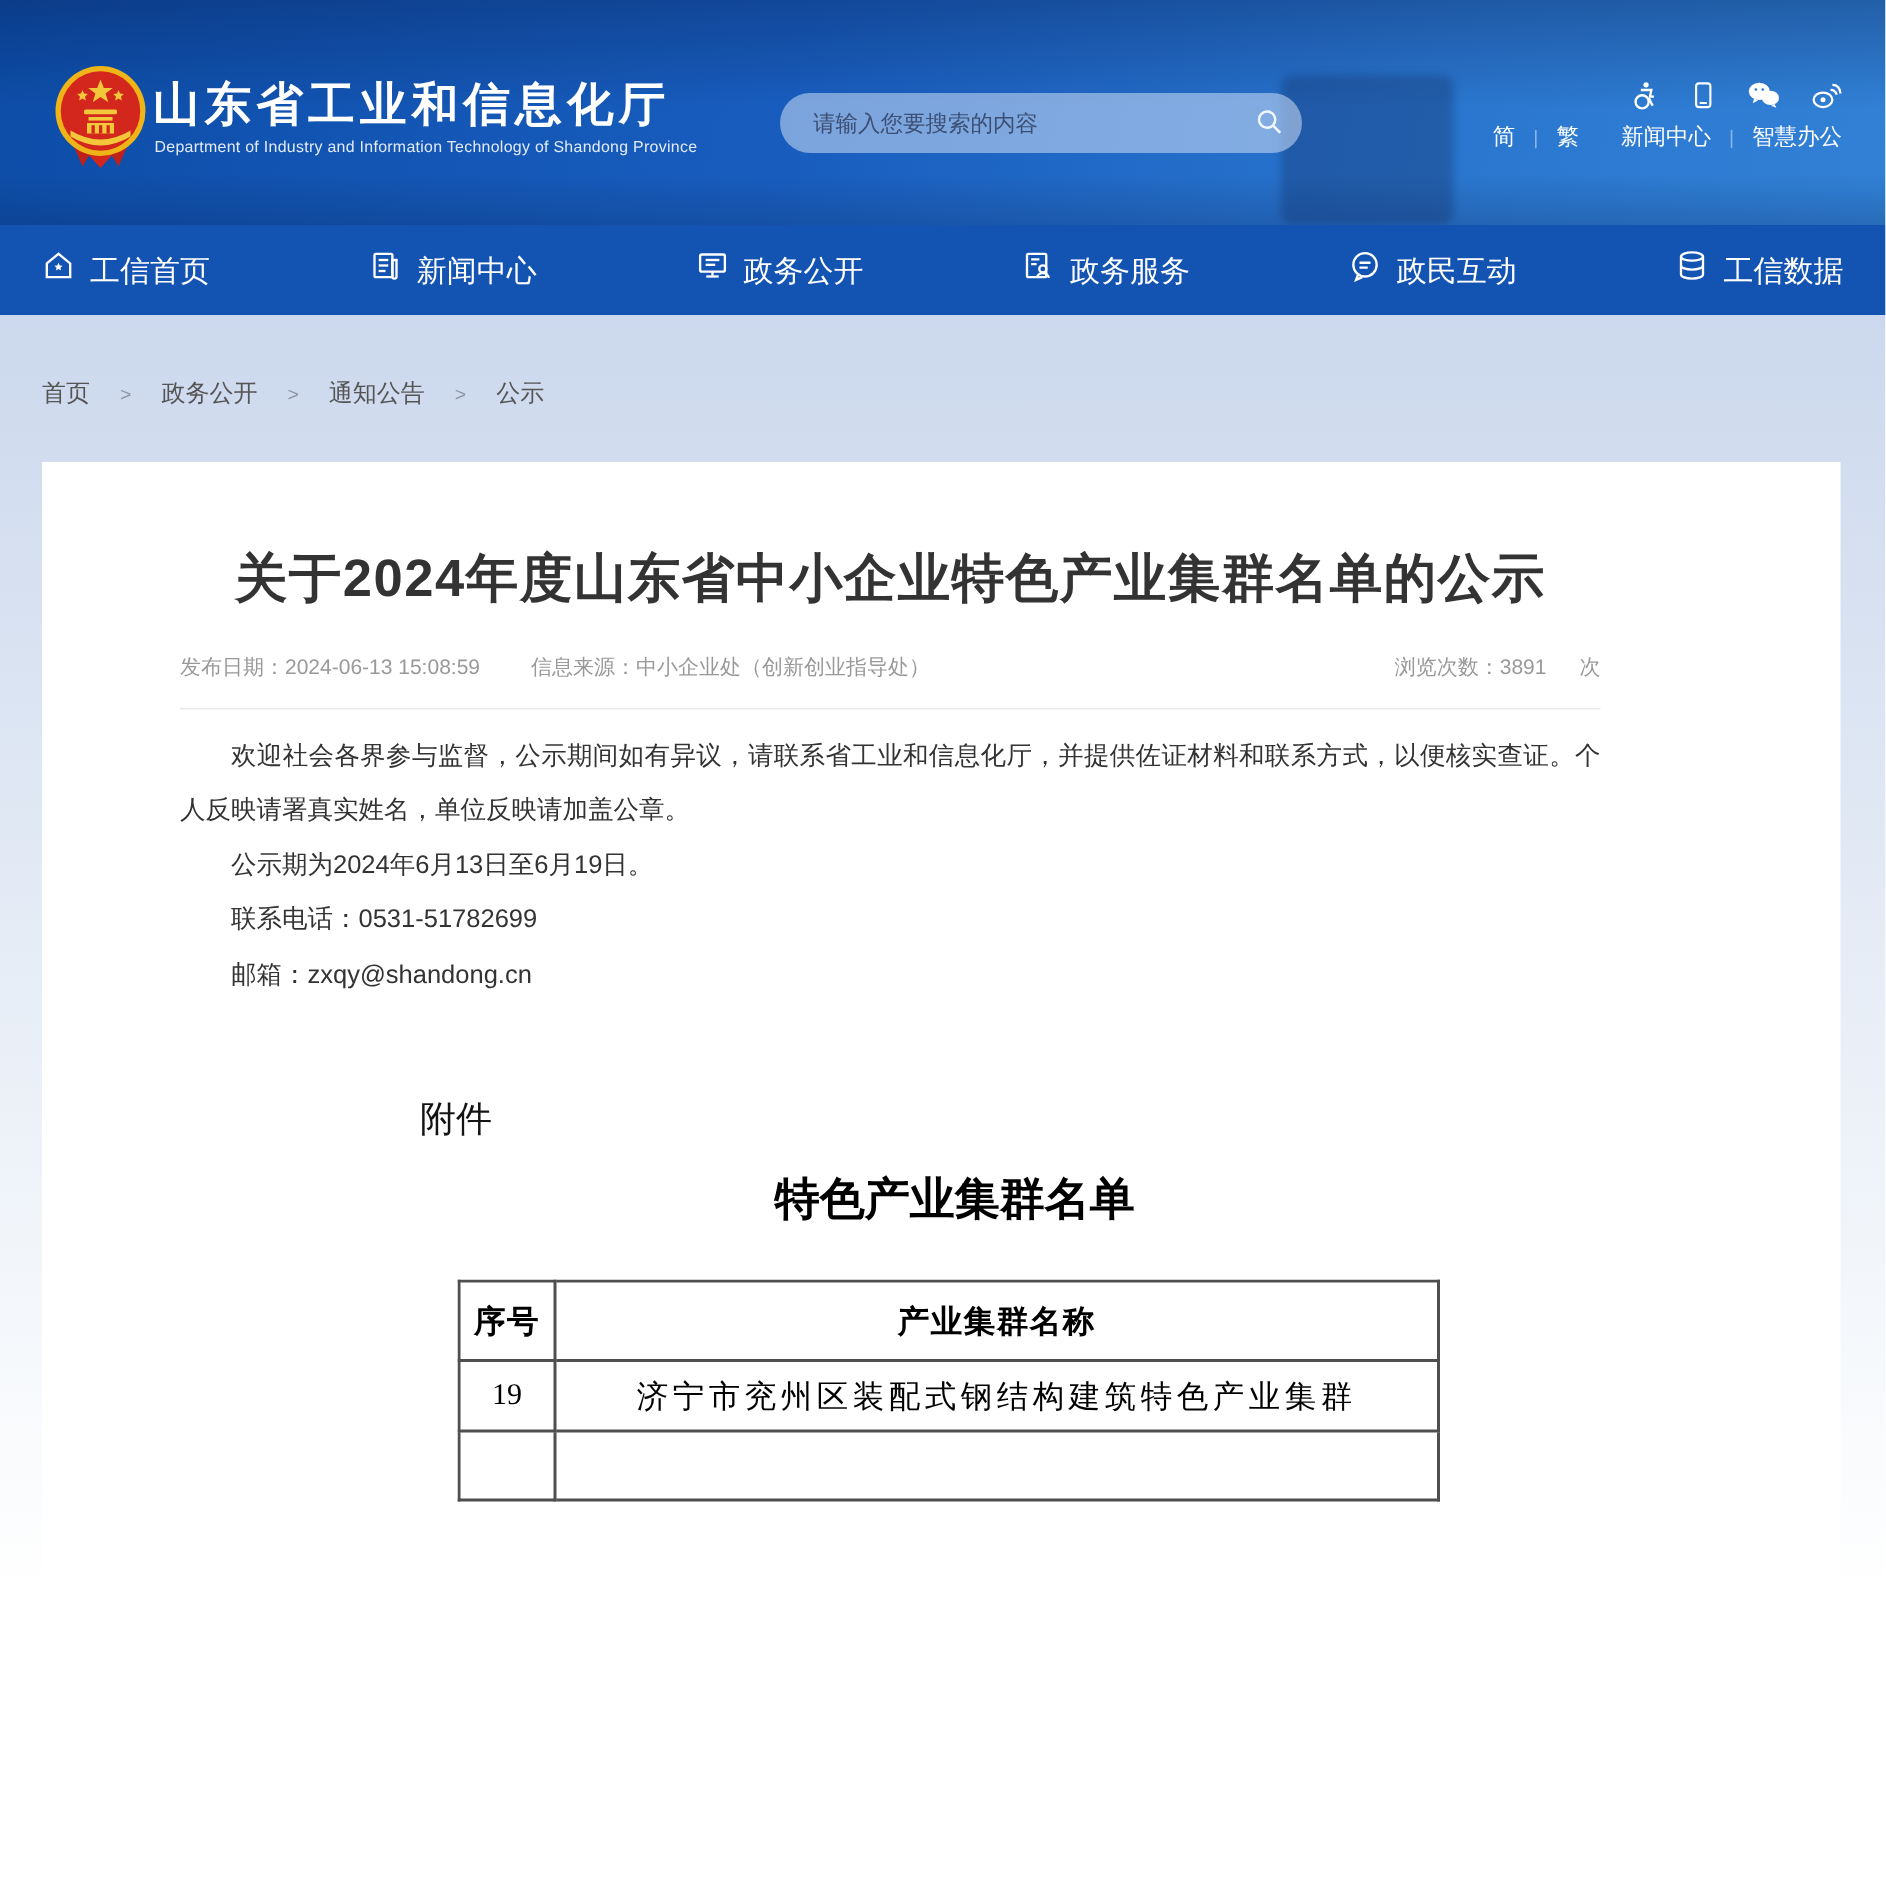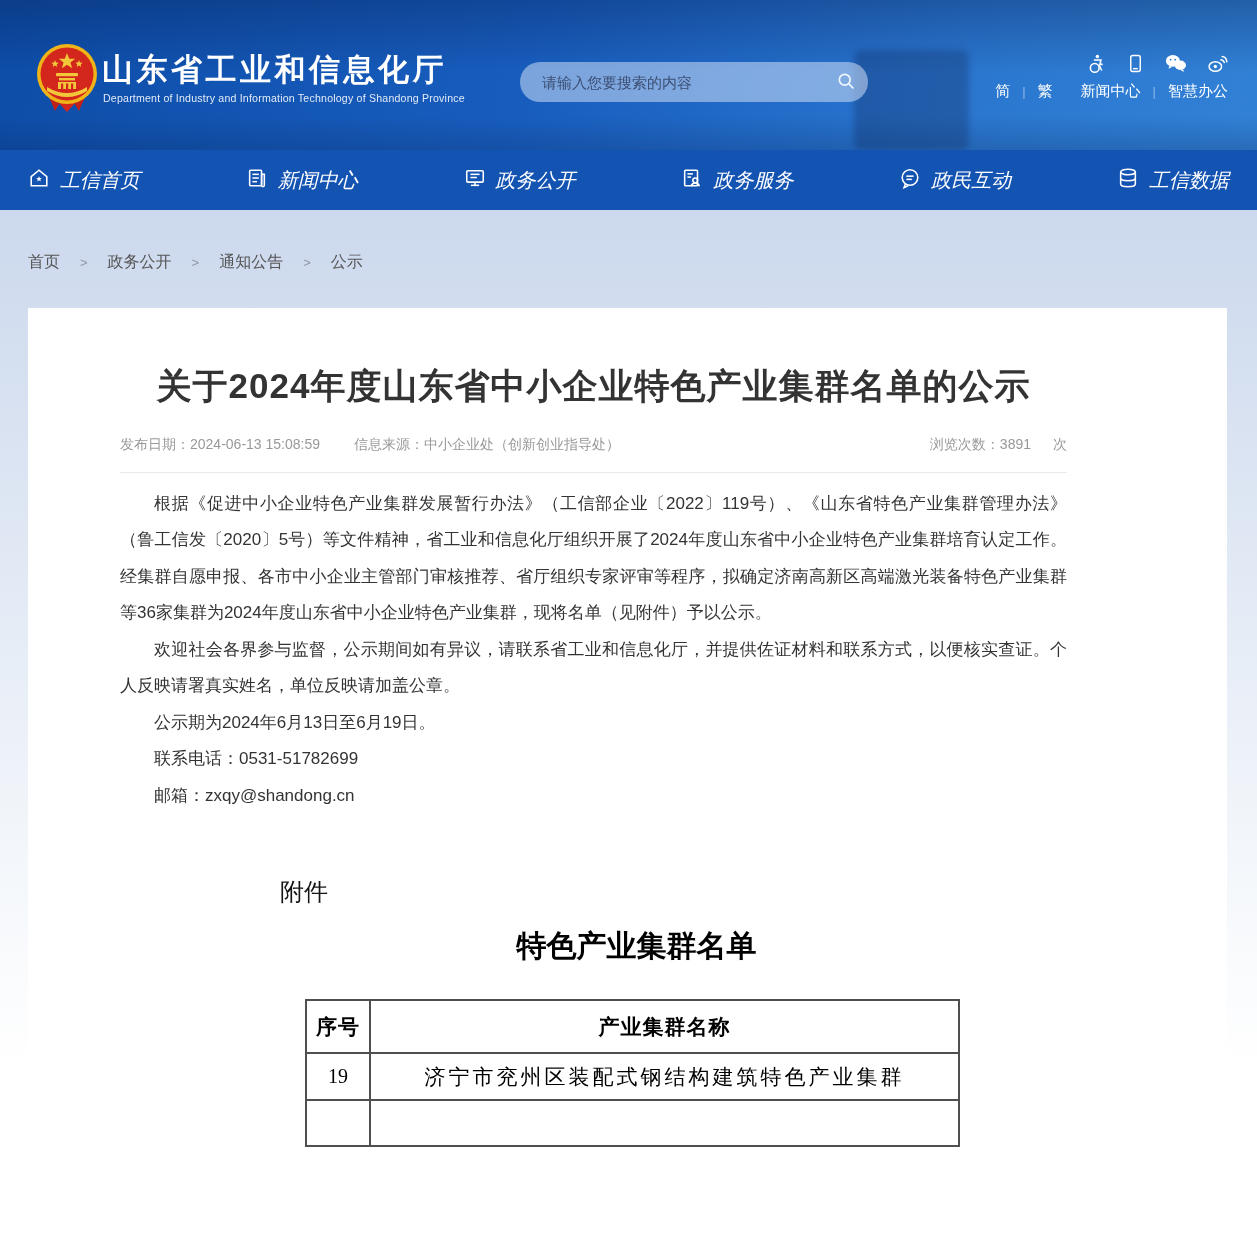--- a/index.html
+++ b/index.html
@@ -38,7 +38,7 @@
 
   
   .nav { height:60px; background:#1353b2; display:flex; align-items:center;
-    justify-content:space-between; padding:0 28px;font-style:italic; }
+    justify-content:space-between; padding:0 28px; }
   .nav-item { display:flex; align-items:center; gap:10px; color:#fff; font-size:20px;
     cursor:pointer; white-space:nowrap; }
 

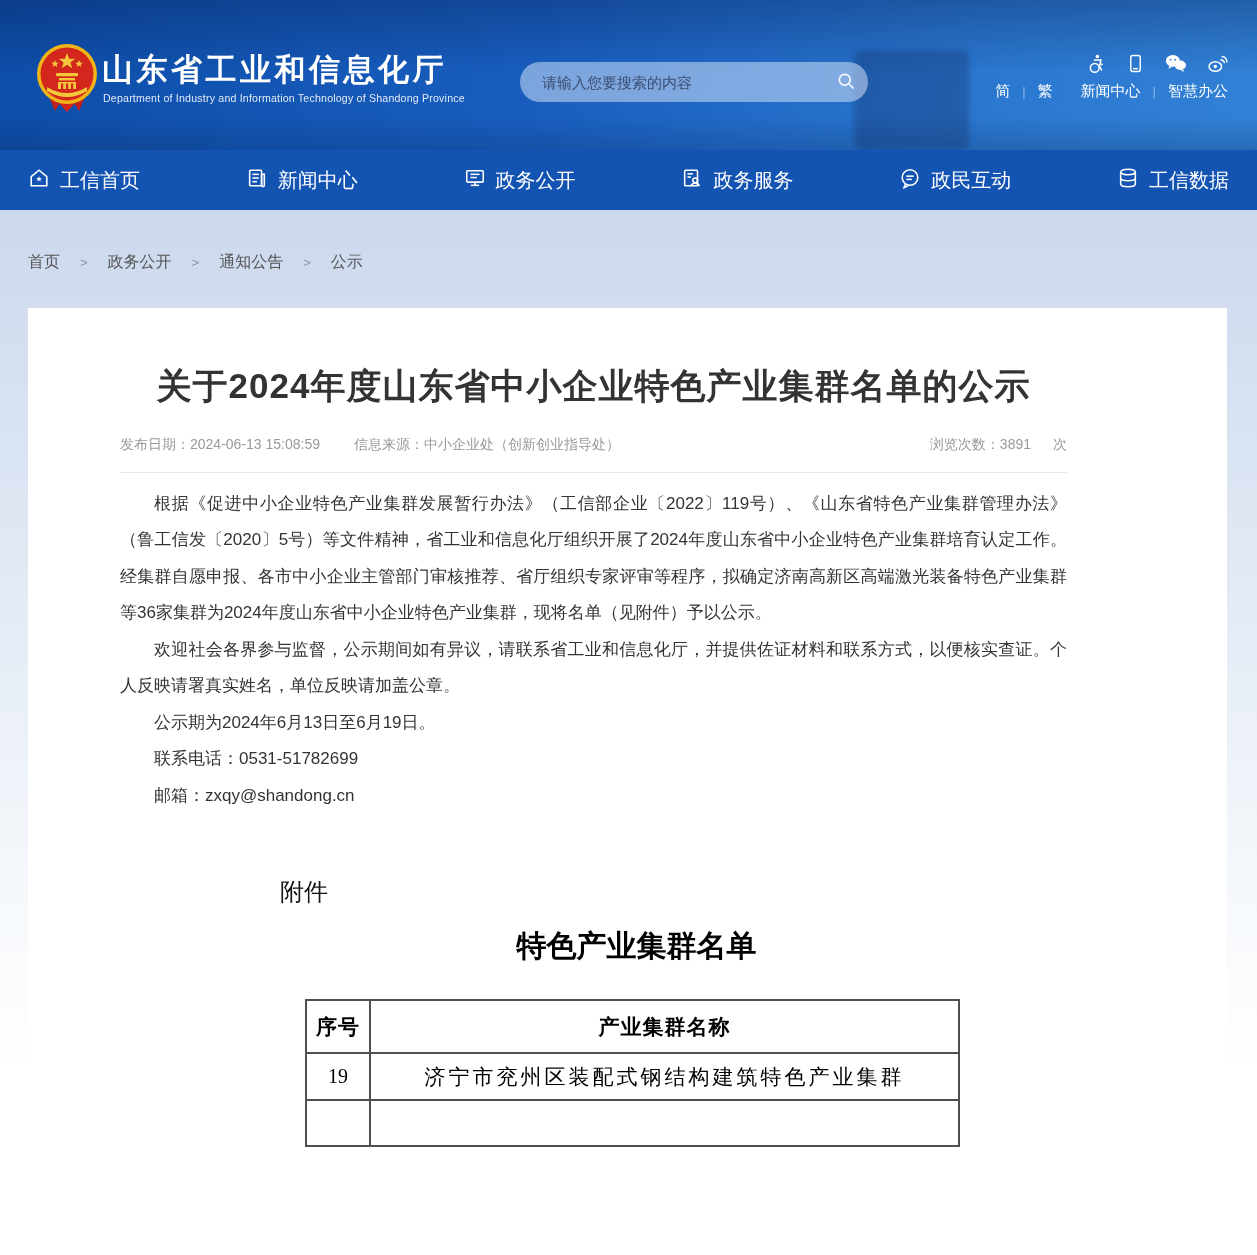--- a/index.html
+++ b/index.html
@@ -271,7 +271,6 @@
       <div class="divider"></div>
 
       <div class="art-body">
-        <p>根据《促进中小企业特色产业集群发展暂行办法》（工信部企业〔2022〕119号）、《山东省特色产业集群管理办法》（鲁工信发〔2020〕5号）等文件精神，省工业和信息化厅组织开展了2024年度山东省中小企业特色产业集群培育认定工作。经集群自愿申报、各市中小企业主管部门审核推荐、省厅组织专家评审等程序，拟确定济南高新区高端激光装备特色产业集群等36家集群为2024年度山东省中小企业特色产业集群，现将名单（见附件）予以公示。</p>
         <p>欢迎社会各界参与监督，公示期间如有异议，请联系省工业和信息化厅，并提供佐证材料和联系方式，以便核实查证。个人反映请署真实姓名，单位反映请加盖公章。</p>
         <p>公示期为2024年6月13日至6月19日。</p>
         <p>联系电话：0531-51782699</p>

